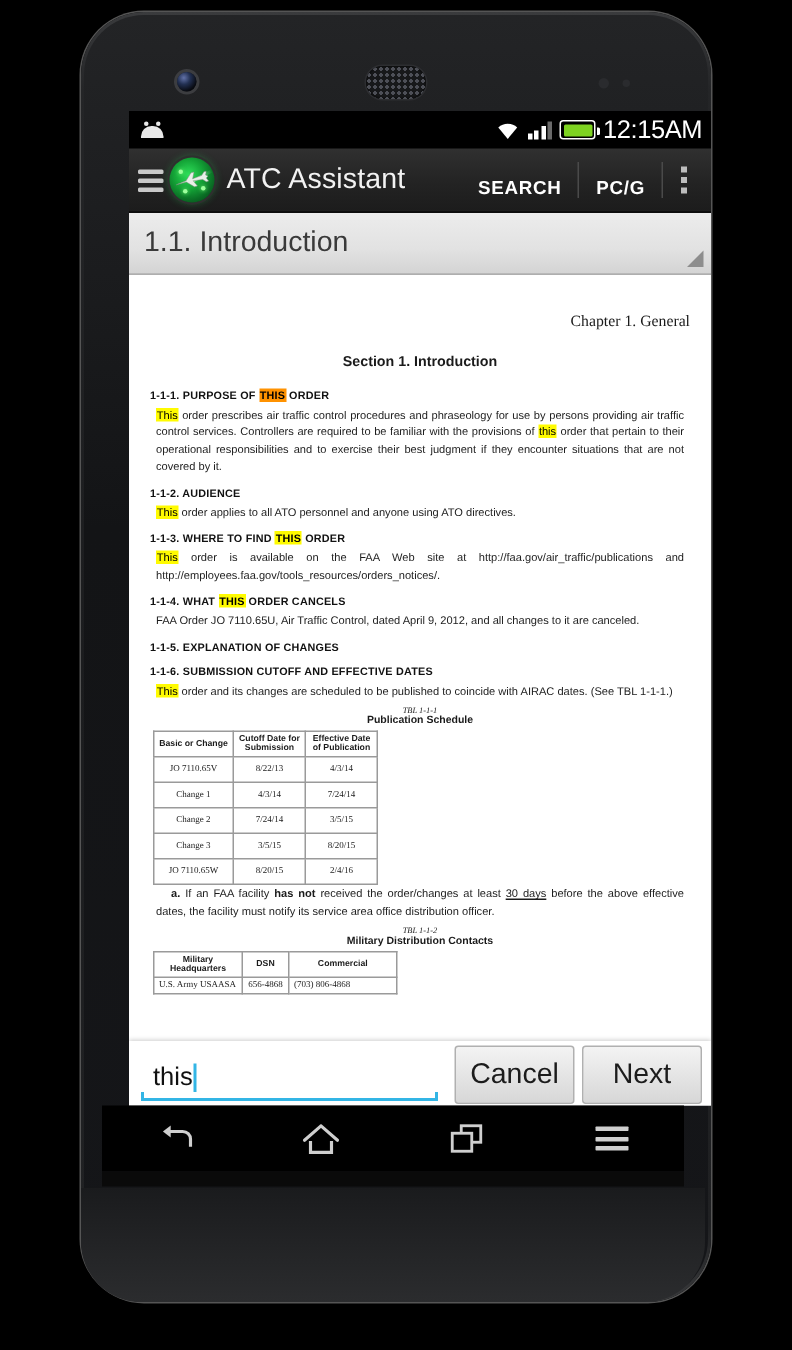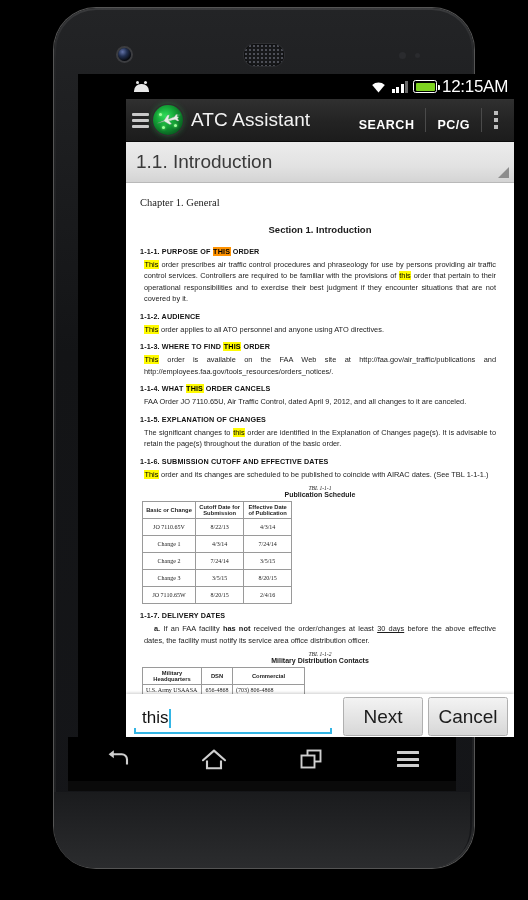--- a/index.html
+++ b/index.html
@@ -29,7 +29,7 @@
   #s2{left:361px;width:5px;height:5px;top:45px;}
 
   
-  #screen{position:absolute;left:24px;top:66px;width:388px;height:663px;background:#000;overflow:hidden;padding-left:48px;}
+  #screen{position:absolute;left:32px;top:66px;width:388px;height:663px;background:#000;overflow:hidden;}
 
   
   #statusbar{height:25px;background:#000;display:flex;align-items:center;

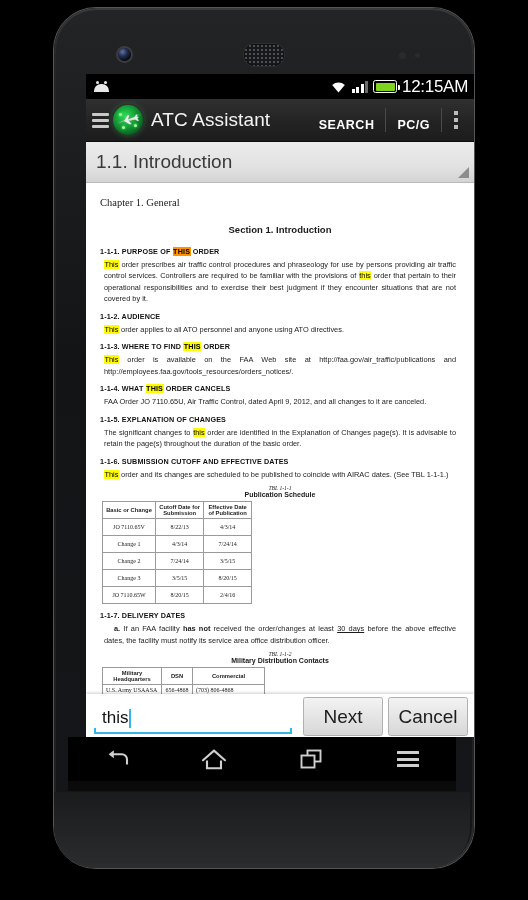--- a/index.html
+++ b/index.html
@@ -93,7 +93,7 @@
   #doc{position:relative;height:calc(663px - 25px - 42px - 40px);background:#fff;overflow:hidden;}
   #docpage{padding:12px 14px 0 14px;color:#1a1a1a;
            font-family:"Liberation Serif",serif;}
-  .ch-head{text-align:left;font-size:10.5px;margin:2px 0 16px;font-family:"Liberation Serif",serif;}
+  .ch-head{text-align:right;font-size:10.5px;margin:14px 0 16px;font-family:"Liberation Serif",serif;}
   .sec-head{text-align:center;font-size:9.5px;font-weight:bold;margin:0 0 12px;
             font-family:"Liberation Sans",sans-serif;}
   .para-head{font-size:7.2px;font-weight:bold;font-family:"Liberation Sans",sans-serif;

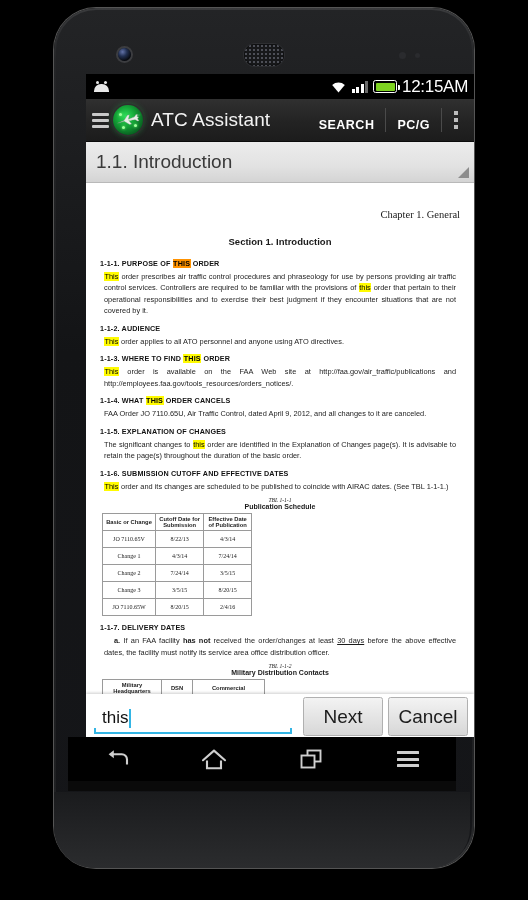--- a/index.html
+++ b/index.html
@@ -250,7 +250,6 @@
         <p class="para">FAA Order JO 7110.65U, Air Traffic Control, dated April 9, 2012, and all changes to it are canceled.</p>
 
         <div class="para-head">1-1-5. EXPLANATION OF CHANGES</div>
-        <p class="para"><span>The significant changes to </span><mark class="y">this</mark><span> order are identified in the Explanation of Changes page(s). It is advisable to retain the page(s) throughout the duration of the basic order.</span></p>
 
         <div class="para-head">1-1-6. SUBMISSION CUTOFF AND EFFECTIVE DATES</div>
         <p class="para"><mark class="y">This</mark><span> order and its changes are scheduled to be published to coincide with AIRAC dates. (See TBL 1-1-1.)</span></p>

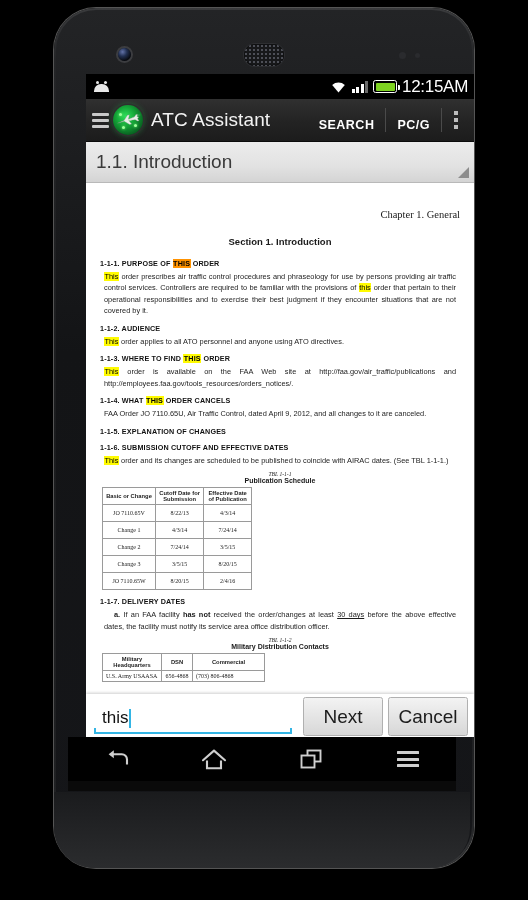--- a/index.html
+++ b/index.html
@@ -291,7 +291,6 @@
         </tbody>
           </table>
 
-        <div class="para-head">1-1-7. DELIVERY DATES</div>
         <p class="para ind"><b class="bk">a.</b><span> If an FAA facility </span><b class="bk">has not</b><span> received the order/changes at least </span><u class="ul">30 days</u><span> before the above effective dates, the facility must notify its service area office distribution officer.</span></p>
 
         <div class="tbl-cap-n">TBL 1-1-2</div>

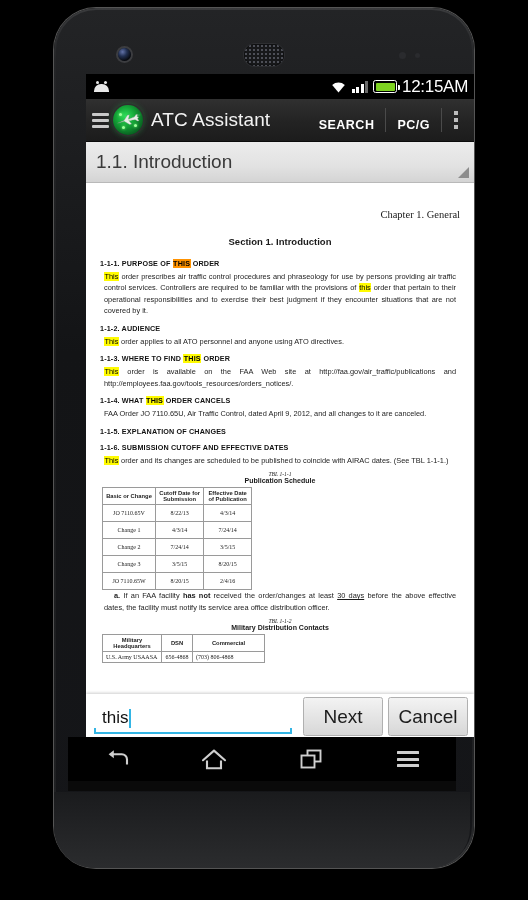--- a/index.html
+++ b/index.html
@@ -317,8 +317,8 @@
           <span class="caret"></span>
           <span class="uline"></span>
         </div>
+        <div class="sbtn">Cancel</div>
         <div class="sbtn">Next</div>
-        <div class="sbtn">Cancel</div>
       </div>
     </div>
   </div>

